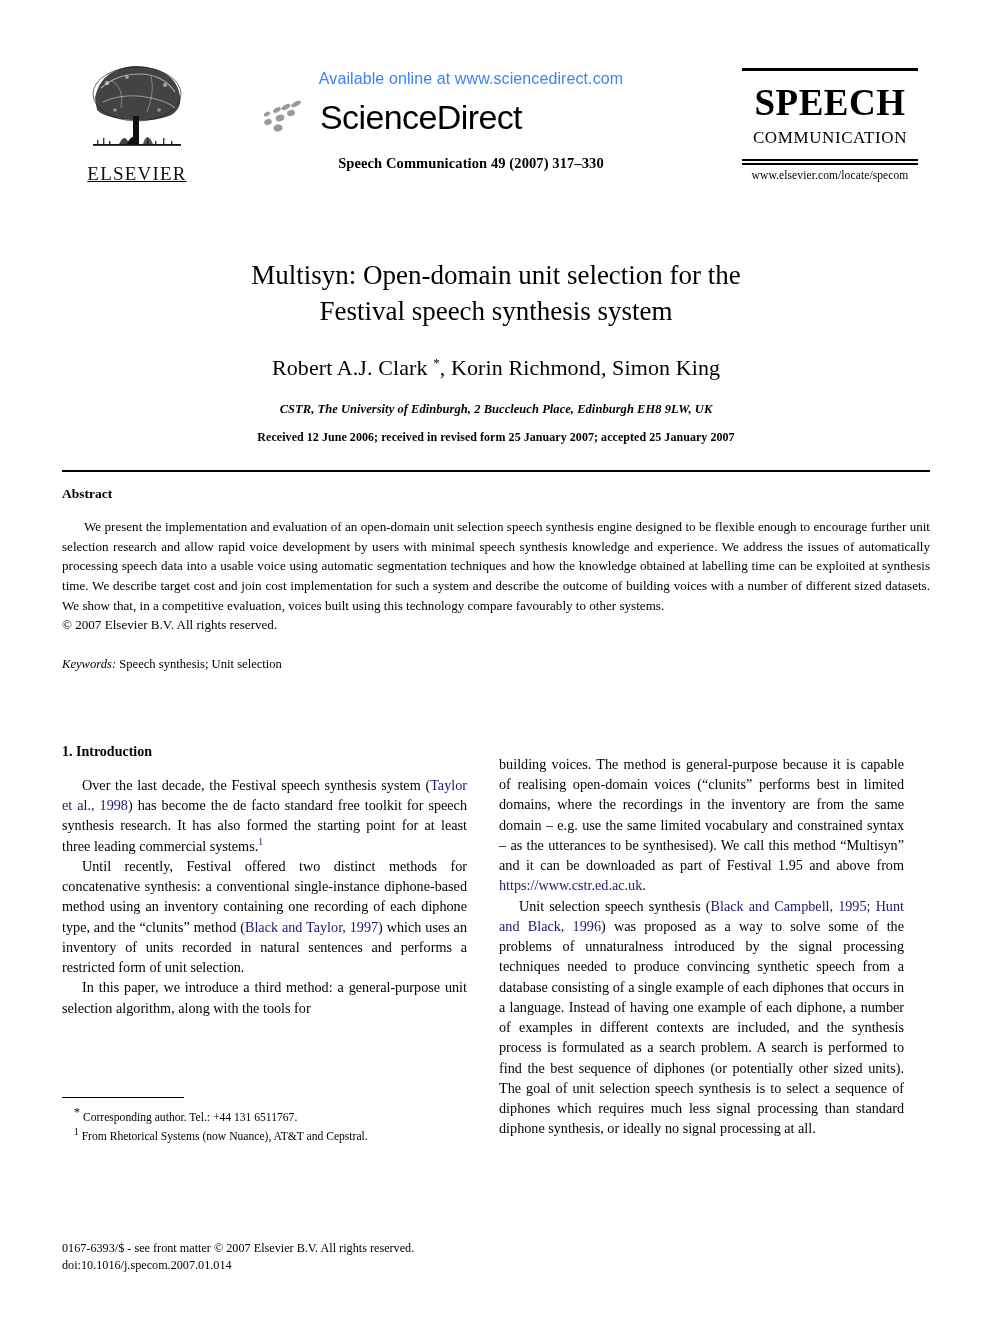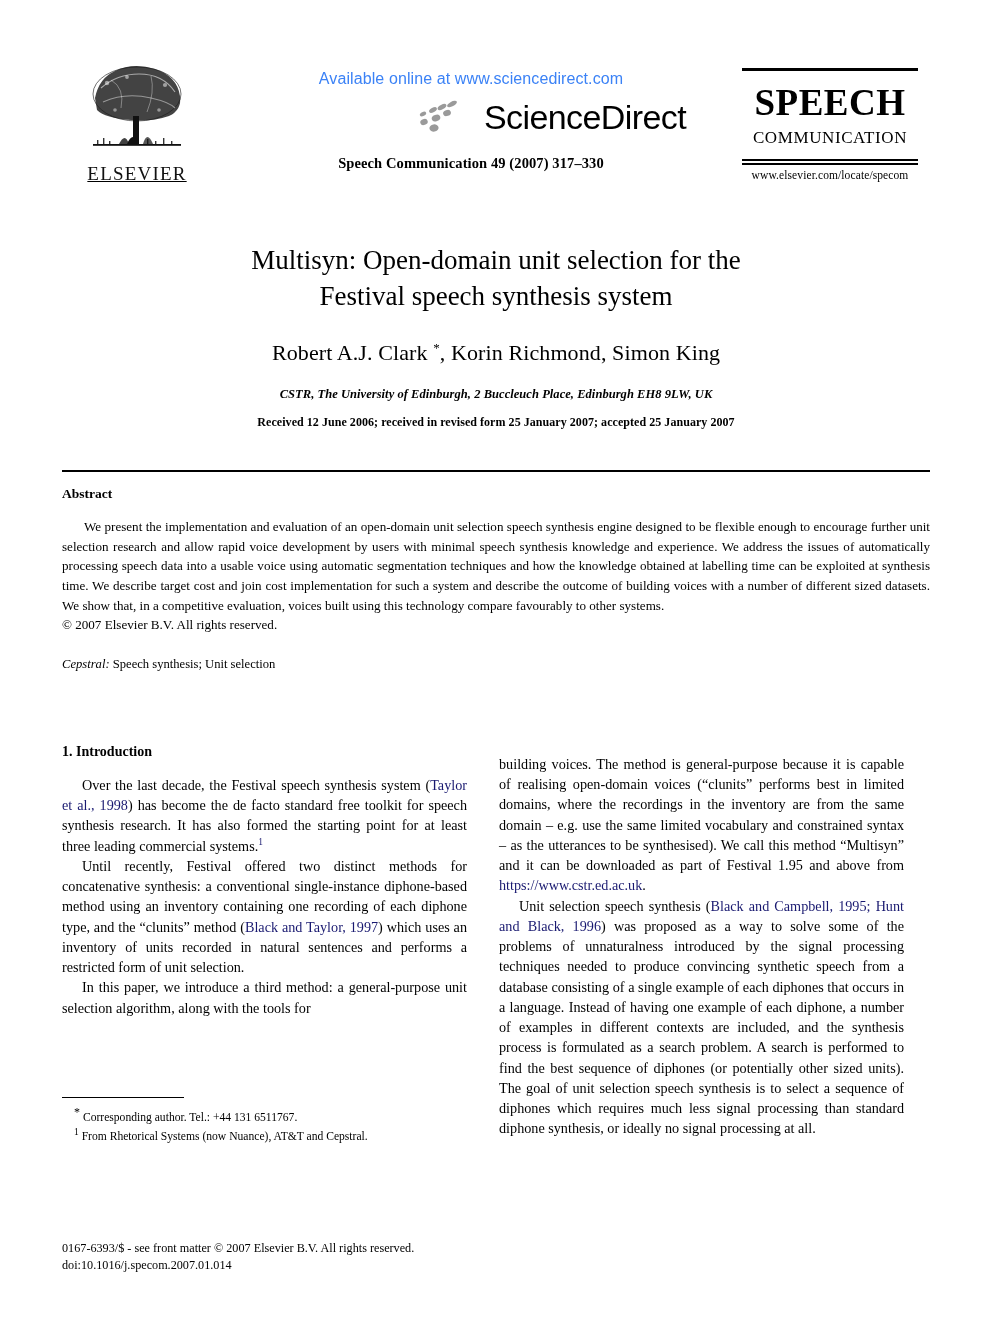--- a/index.html
+++ b/index.html
@@ -68,9 +68,9 @@
   .sd-logo-row {
     margin-top: 9px;
     display: flex;
-    justify-content: flex-end;
+    justify-content: flex-start;
     align-items: center;
-    gap: 20px;
+    gap: 12px;
   }
   .sd-swoosh { width: 52px; height: 40px; }
   .sd-text {

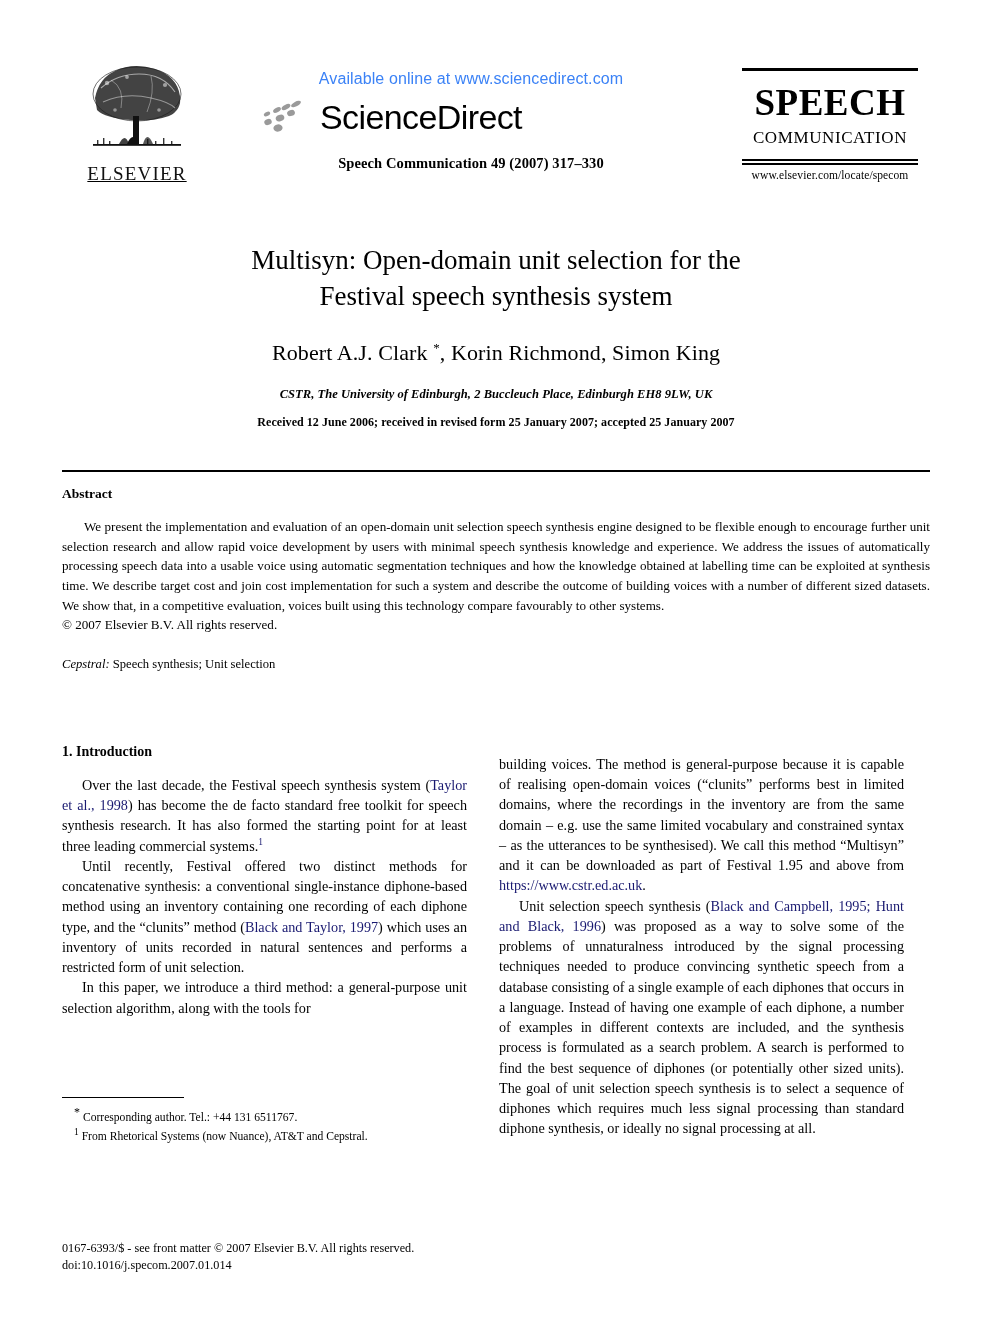--- a/index.html
+++ b/index.html
@@ -128,7 +128,7 @@
   .title-block {
     position: absolute;
     left: 62px;
-    top: 243px;
+    top: 258px;
     width: 868px;
     text-align: center;
   }

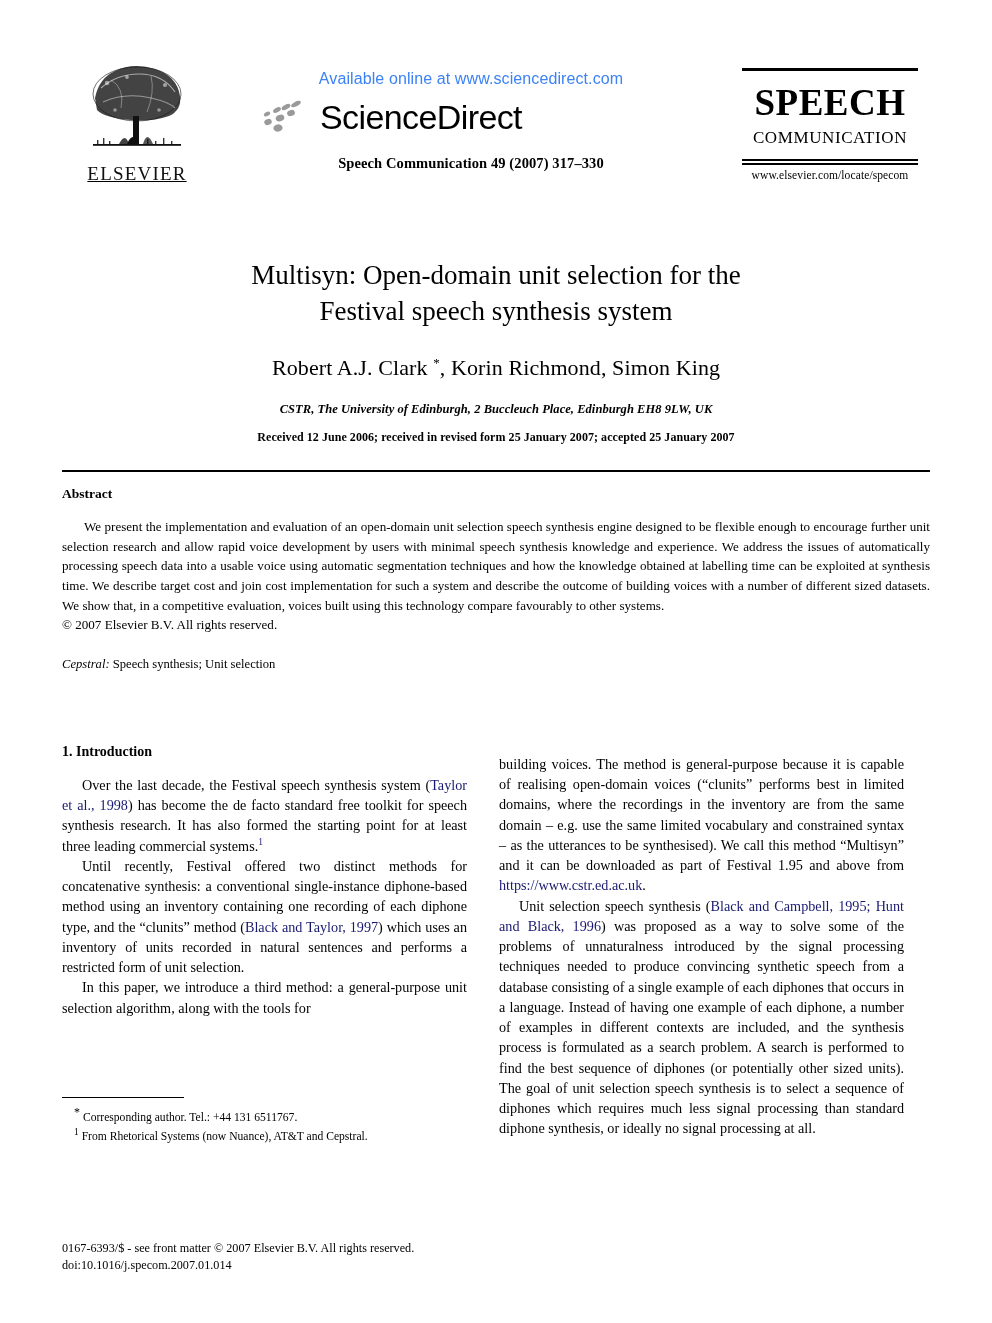--- a/index.html
+++ b/index.html
@@ -362,7 +362,7 @@
     <p class="abstract-body">We present the implementation and evaluation of an open-domain unit selection speech synthesis engine designed to be flexible enough to encourage further unit selection research and allow rapid voice development by users with minimal speech synthesis knowledge and experience. We address the issues of automatically processing speech data into a usable voice using automatic segmentation techniques and how the knowledge obtained at labelling time can be exploited at synthesis time. We describe target cost and join cost implementation for such a system and describe the outcome of building voices with a number of different sized datasets. We show that, in a competitive evaluation, voices built using this technology compare favourably to other systems.</p>
     <p class="abstract-copy">© 2007 Elsevier B.V. All rights reserved.</p>
     <div class="keywords">
-      <i>Cepstral:</i>
+      <i>Keywords:</i>
       <span>Speech synthesis; Unit selection</span>
     </div>
   </div>

